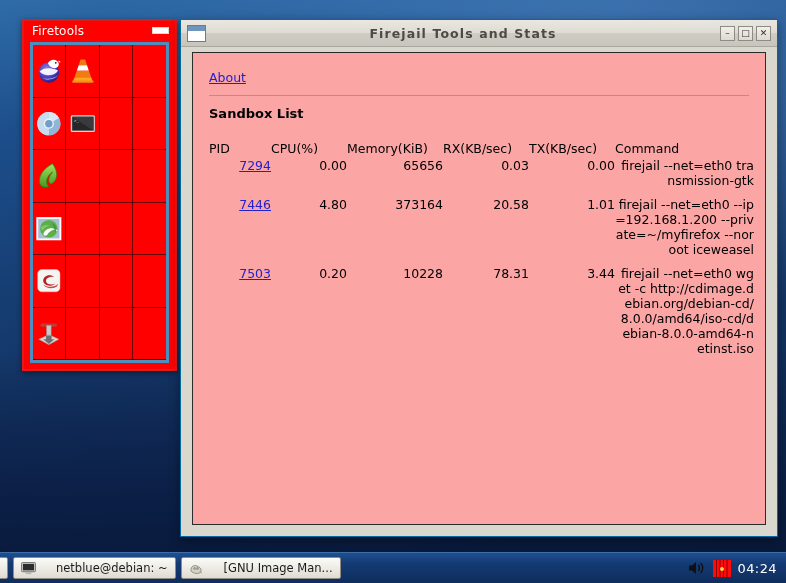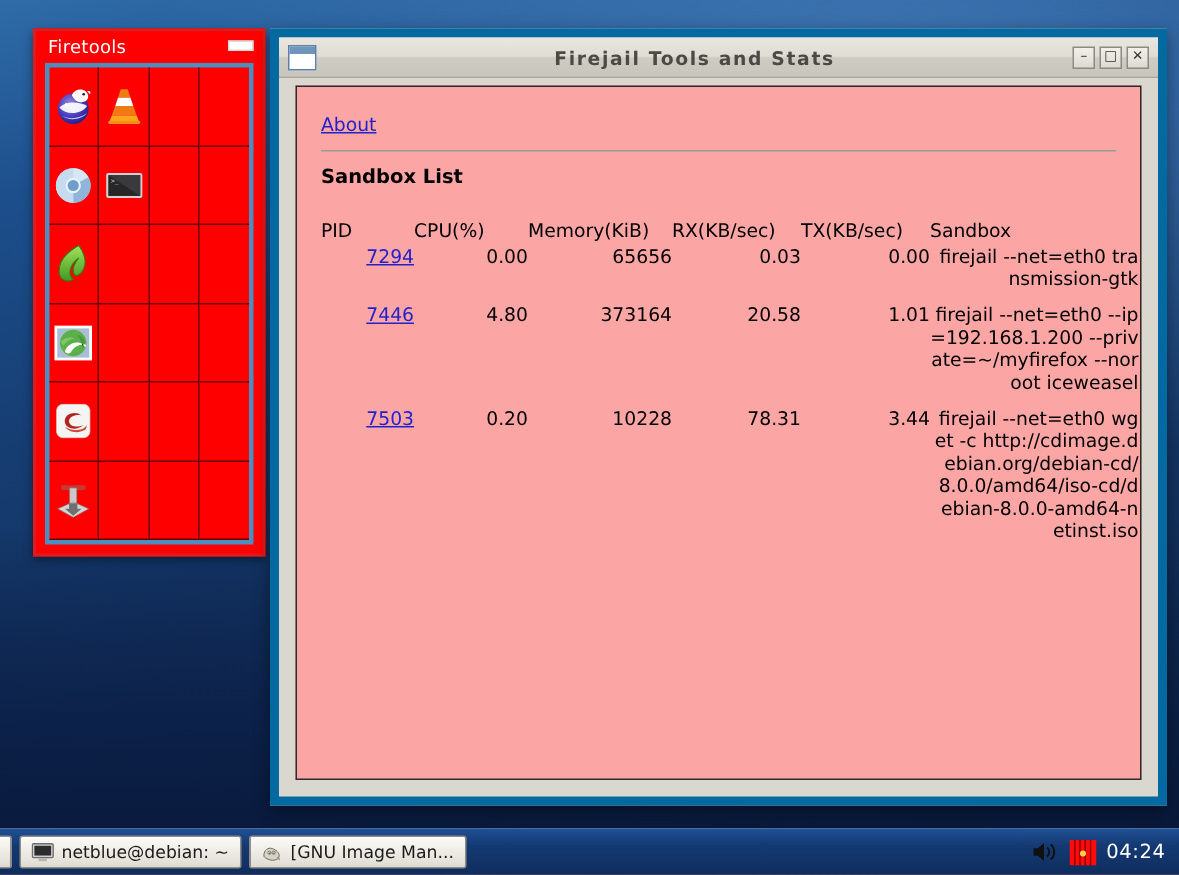--- a/index.html
+++ b/index.html
@@ -63,7 +63,7 @@
   #firejail{
     left:180px;top:19px;width:598px;height:518px;
     background:#d9d7ce;
-    border:6px solid #0369a1;
+    border:1px solid #0369a1;
     box-shadow:0 3px 10px rgba(0,0,0,.4);
   }
   #fj-titlebar{

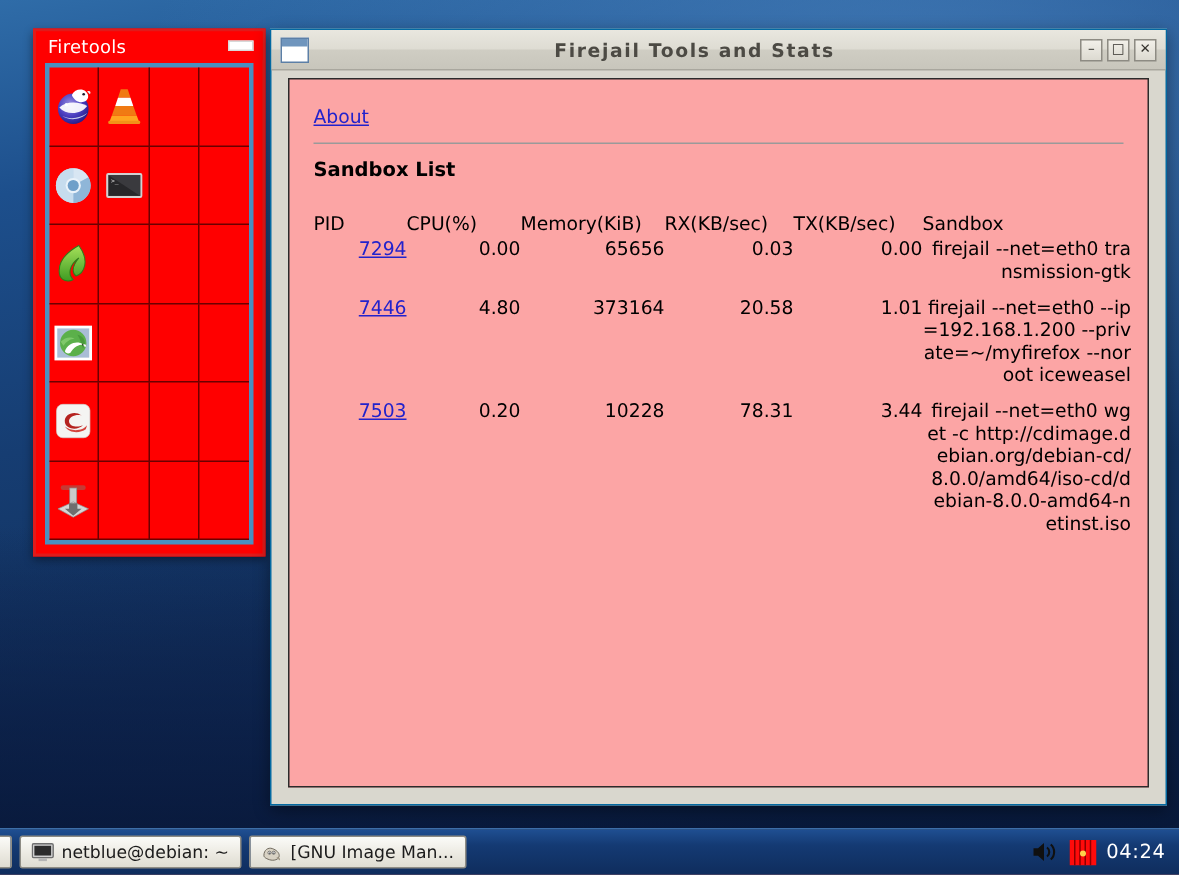--- a/index.html
+++ b/index.html
@@ -304,7 +304,7 @@
             <th>Memory(KiB)</th>
             <th>RX(KB/sec)</th>
             <th>TX(KB/sec)</th>
-            <th>Sandbox</th>
+            <th>Command</th>
           </tr>
         </thead>
         <tbody>

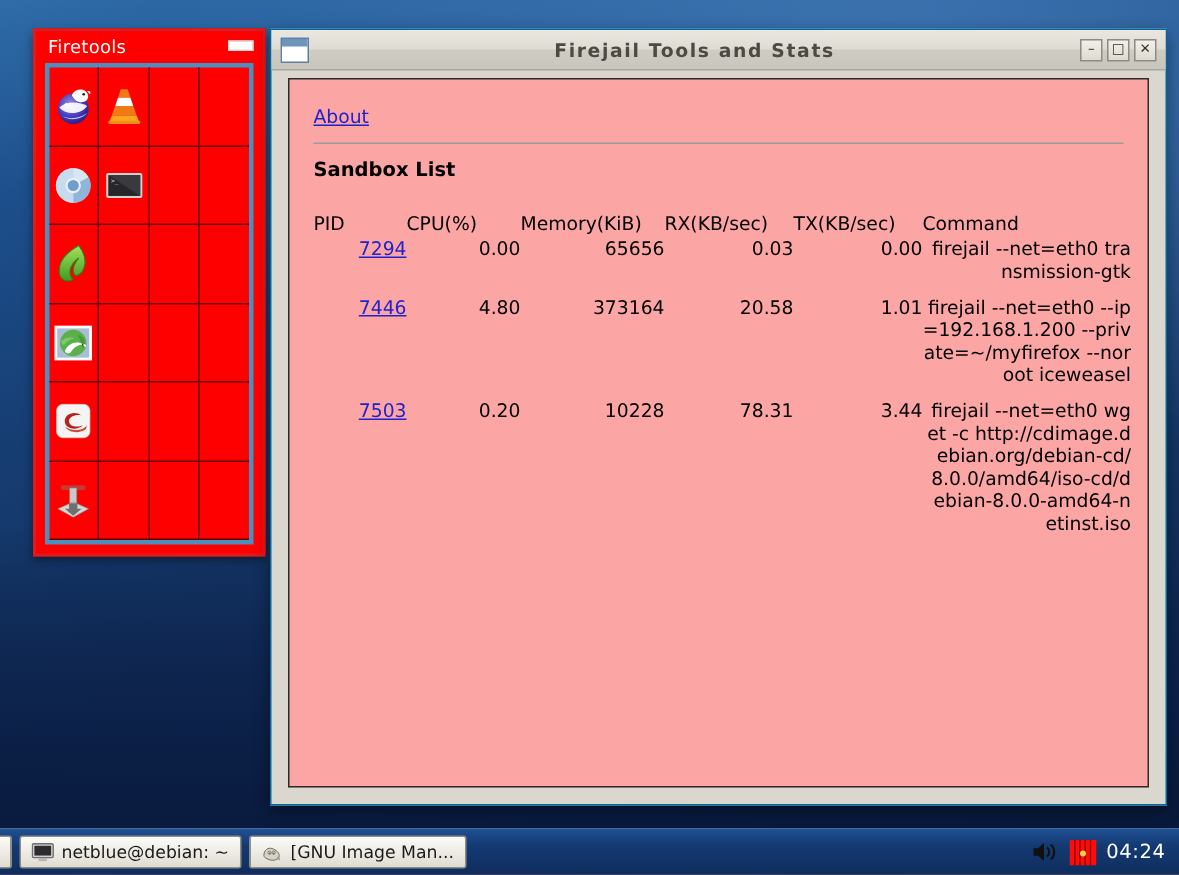--- a/index.html
+++ b/index.html
@@ -140,7 +140,7 @@
     height:22px;box-sizing:border-box;
     background:linear-gradient(180deg,#fbfbf8 0%,#eceae2 55%,#dedcd2 100%);
     border:1px solid #8e8c84;border-radius:2px;
-    display:flex;align-items:center;gap:5px;padding:0 7px;
+    display:flex;align-items:center;gap:20px;padding:0 7px;
     font-size:11.5px;color:#1b1b1b;margin-left:5px;
     white-space:nowrap;overflow:hidden;
   }

